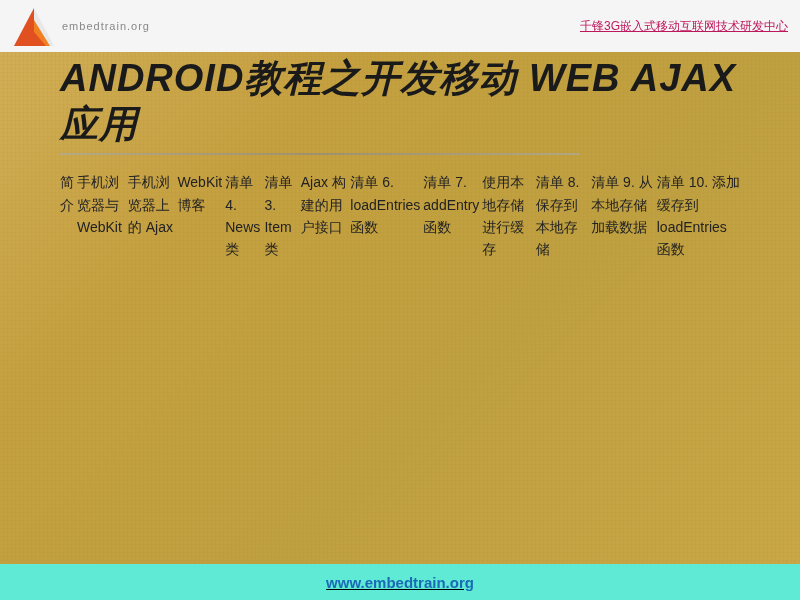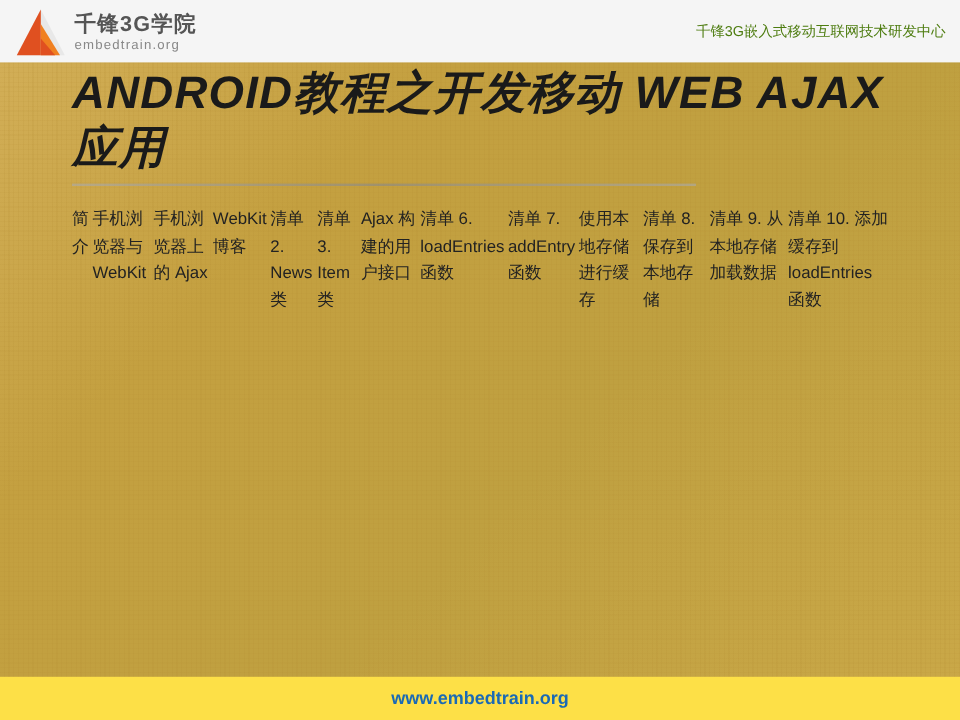--- a/index.html
+++ b/index.html
@@ -160,7 +160,6 @@
       <polygon points="22,42 22,28 34,42" fill="#e05020"></polygon>
     </svg>
     <div class="logo-text-area">
-      <span class="logo-title">千锋3G学院</span>
       <span class="logo-subtitle">embedtrain.org</span>
     </div>
   </div>

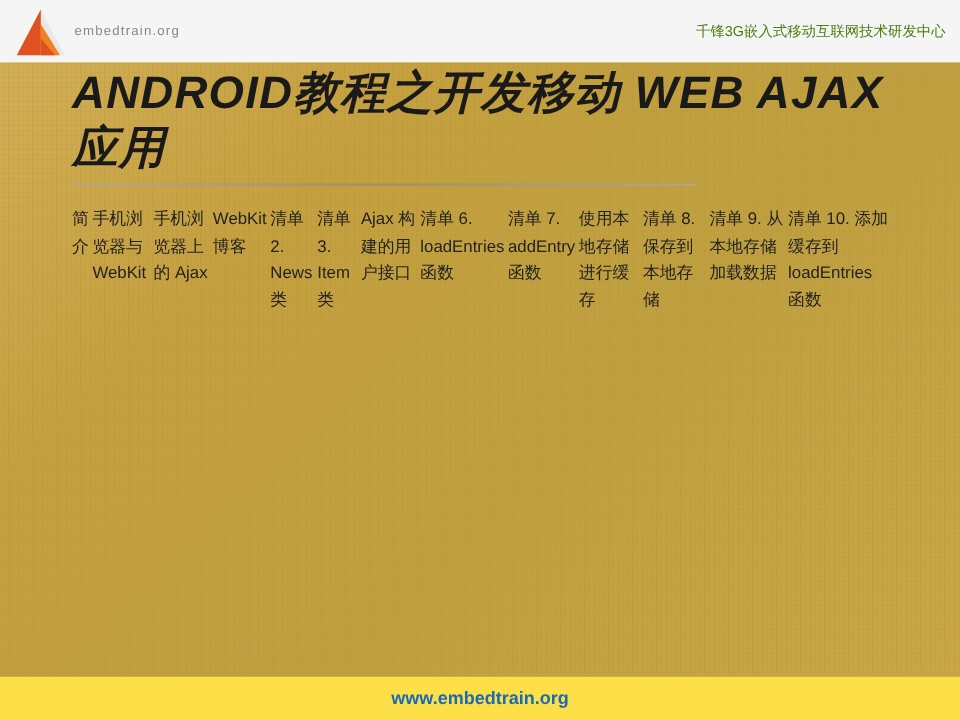--- a/index.html
+++ b/index.html
@@ -78,7 +78,8 @@
 
     .header-right {
       font-size: 12px;
-      color: #4d7c0f;
+      color: #be185d;
+      text-decoration: underline;
     }
 
     

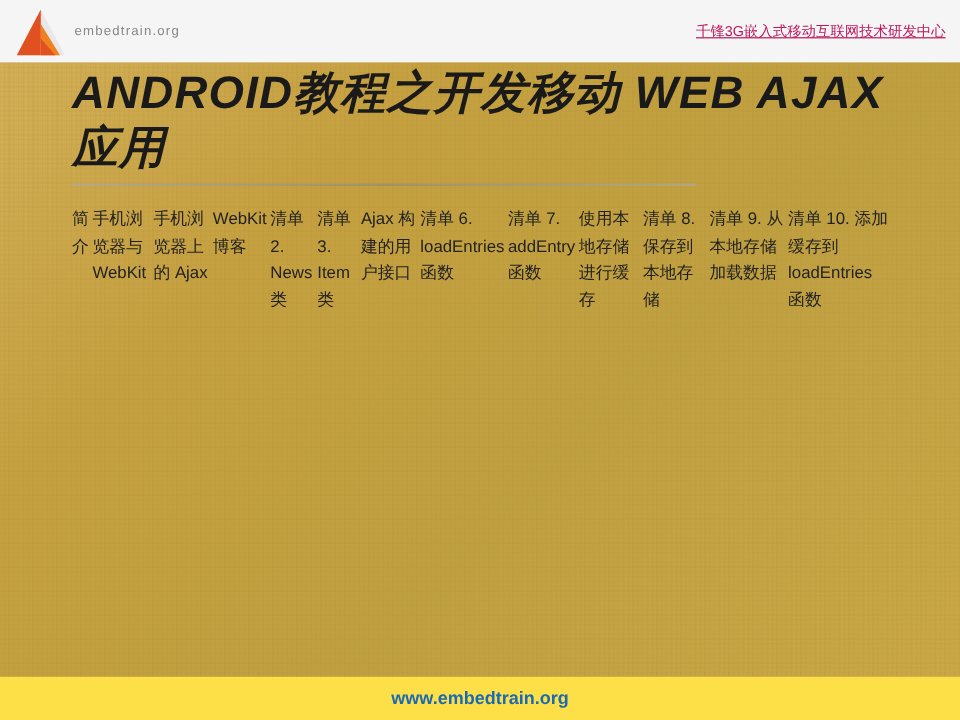--- a/index.html
+++ b/index.html
@@ -178,7 +178,7 @@
       <div class="list-item">手机浏览器与 WebKit</div>
       <div class="list-item">手机浏览器上的 Ajax</div>
       <div class="list-item">WebKit 博客</div>
-      <div class="list-item">清单 2. News 类</div>
+      <div class="list-item">清单 4. News 类</div>
       <div class="list-item">清单 3. Item 类</div>
       <div class="list-item">Ajax 构建的用户接口</div>
       <div class="list-item">清单 6. loadEntries 函数</div>

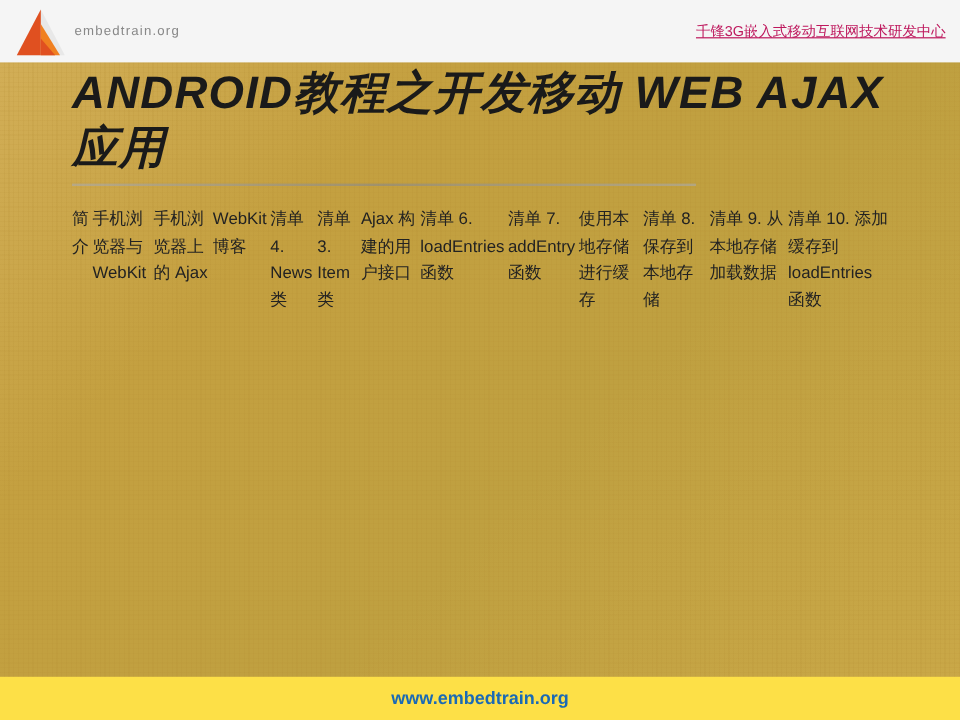--- a/index.html
+++ b/index.html
@@ -130,12 +130,13 @@
       left: 0;
       right: 0;
       height: 36px;
-      background: #fde047;
+      background: #5eead4;
       display: flex;
       align-items: center;
       justify-content: center;
       gap: 40px;
       z-index: 10;
+      text-decoration: underline;
     }
 
     .footer-link {

